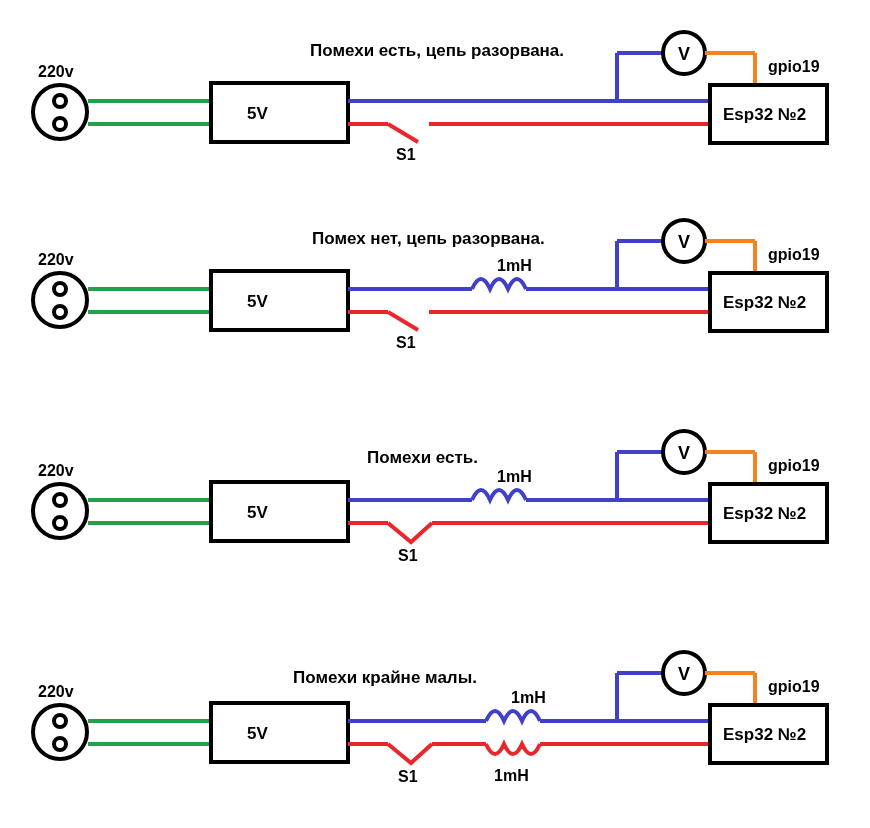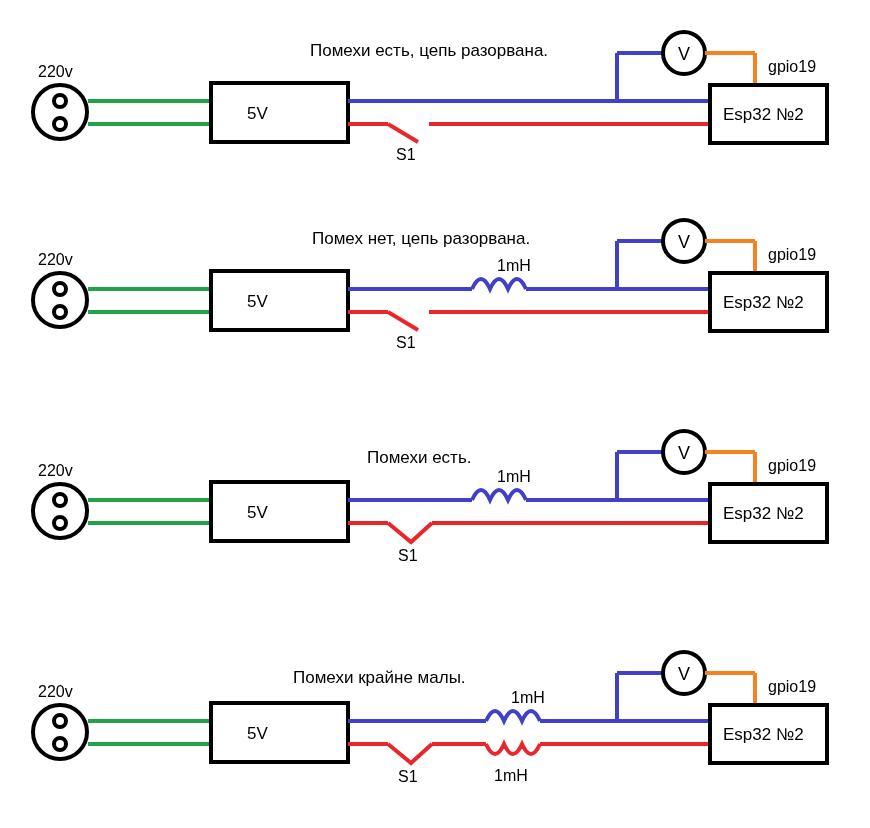--- a/index.html
+++ b/index.html
@@ -18,6 +18,7 @@
     position: relative;
     width: 870px;
     height: 668px;
+    font-weight: bold;
   }
   svg.circuit-canvas {
     display: block;

